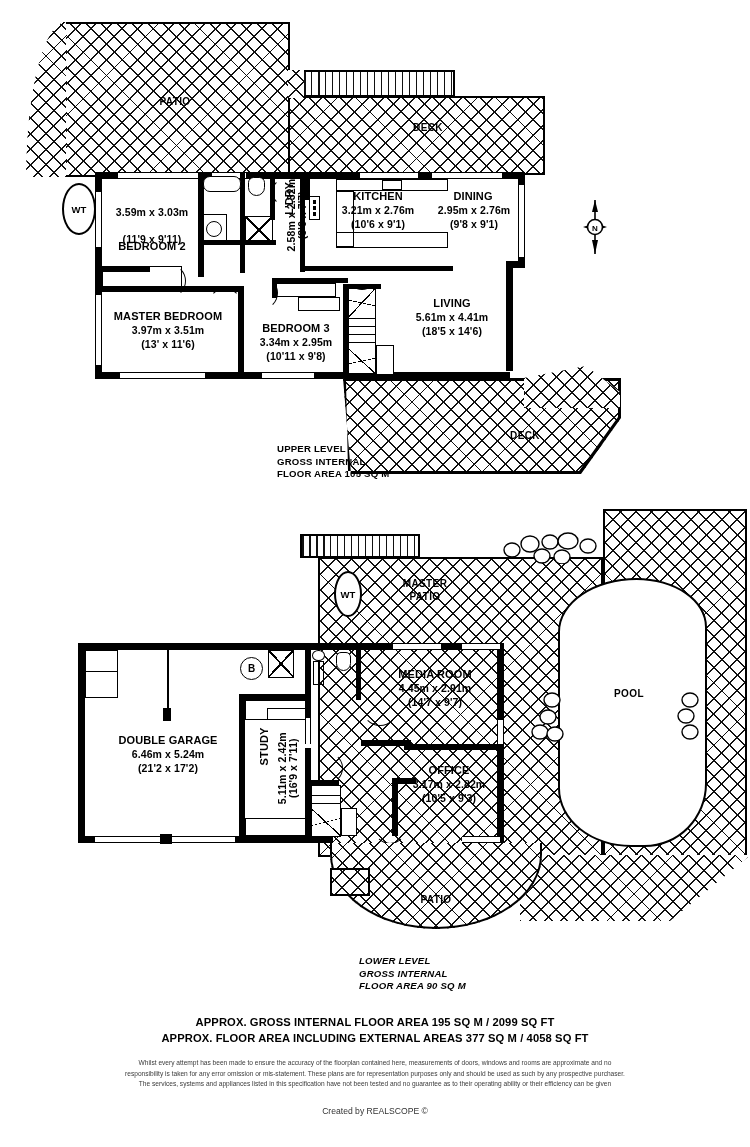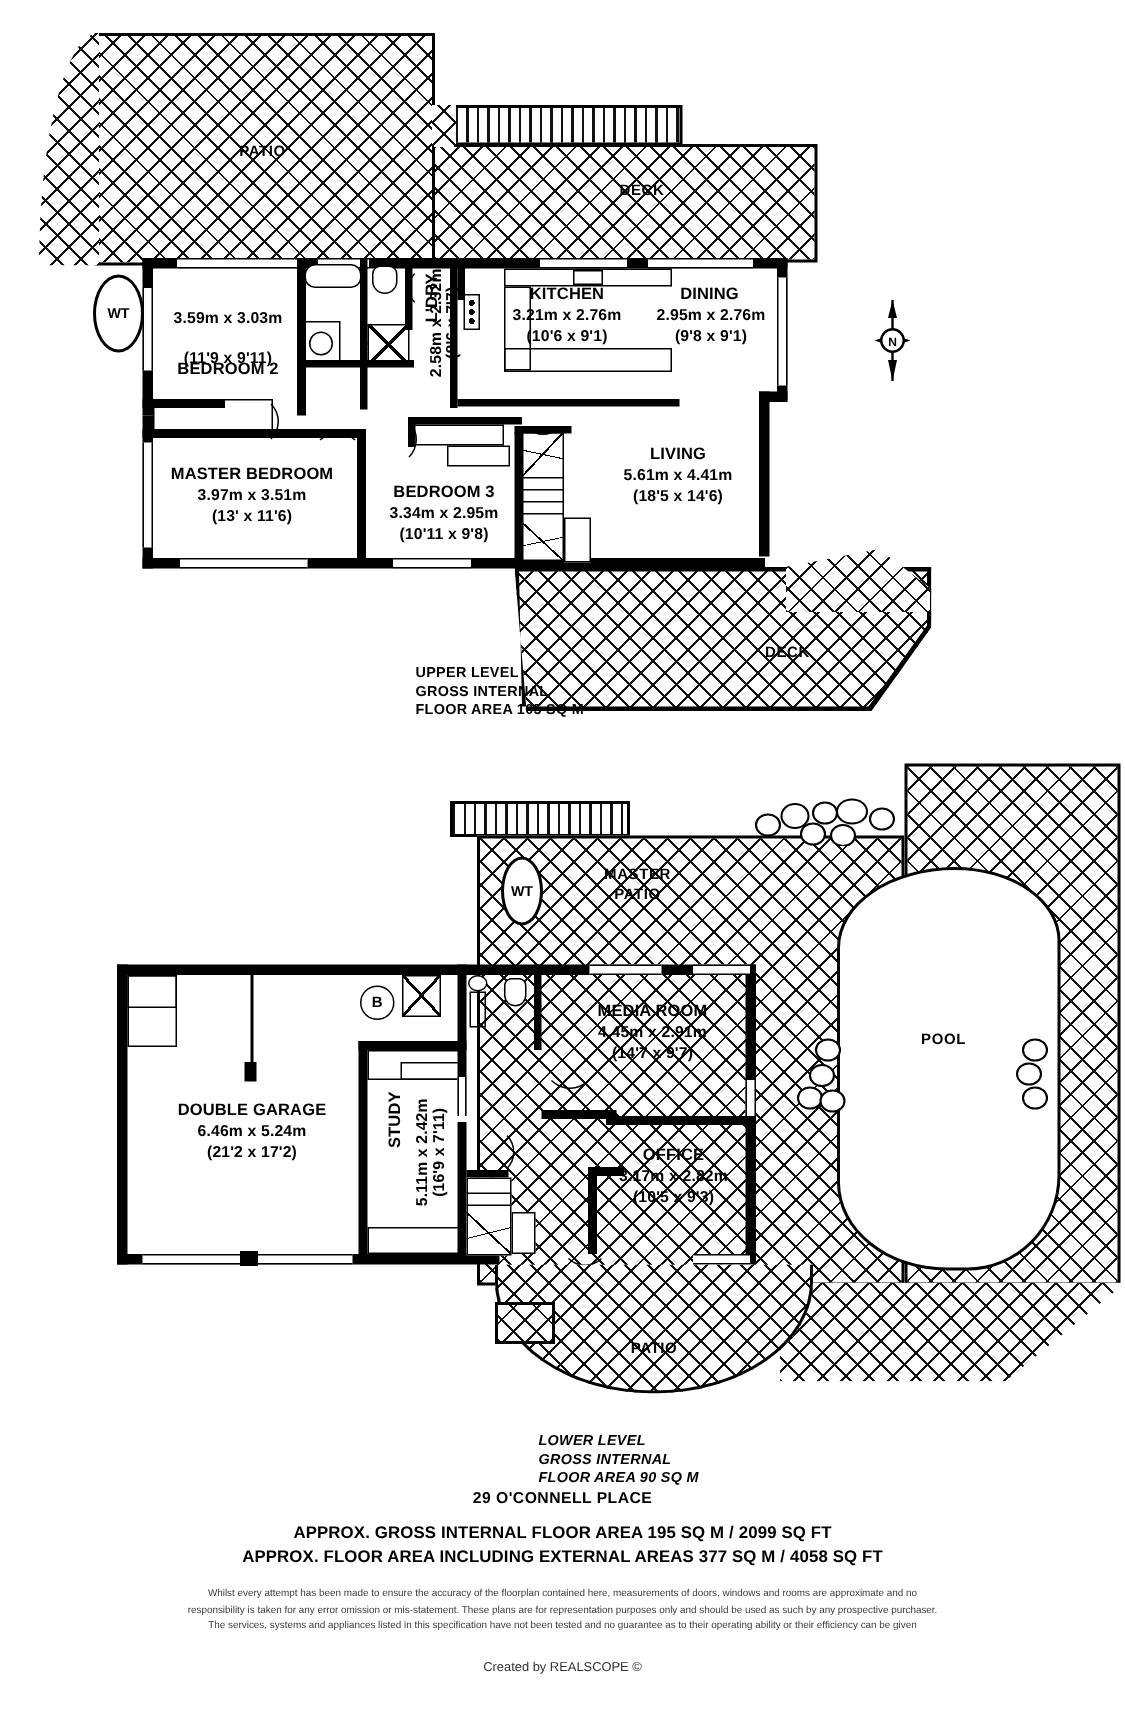--- a/index.html
+++ b/index.html
@@ -368,7 +368,6 @@
     </div>
   </div>
 
-  <div class="addr" style="top:993px;">29 O'CONNELL PLACE</div>
 
   <div class="areas" style="top:1014px;">
     <div>APPROX. GROSS INTERNAL FLOOR AREA 195 SQ M / 2099 SQ FT</div>

